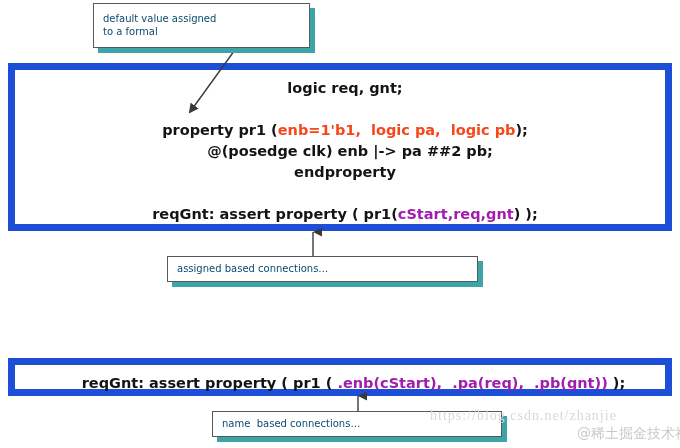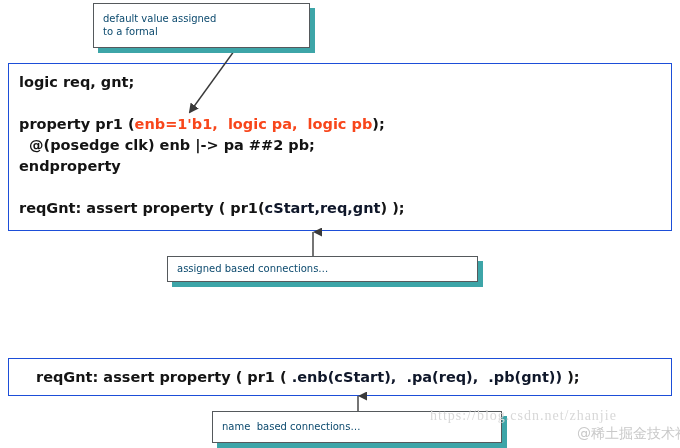--- a/index.html
+++ b/index.html
@@ -40,9 +40,10 @@
   .codebox {
     position: absolute;
     background: #ffffff;
-    border: 1px solid #1d4ed8;
+    border: 7px solid #1d4ed8;
     box-sizing: border-box;
     z-index: 4;
+    text-align: center;
   }
   .codeline {
     font-family: "DejaVu Sans", sans-serif;

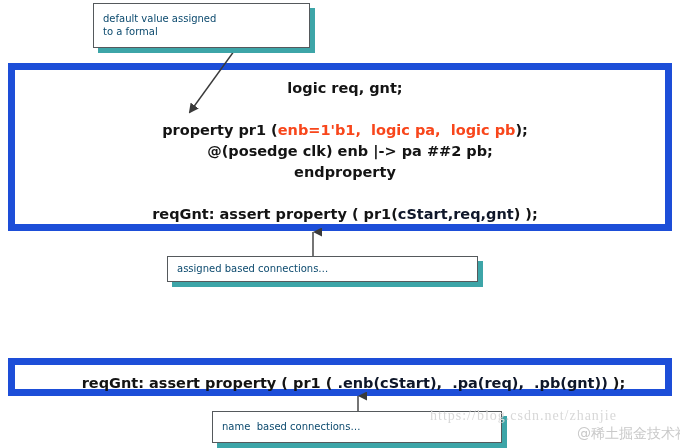--- a/index.html
+++ b/index.html
@@ -54,7 +54,7 @@
     line-height: 21px;
   }
   .code-orange { color: #f8461b; }
-  .code-green  { color: #0f172a; }
+  .code-green  { color: #a21caf; }
 
   
   .connectors {

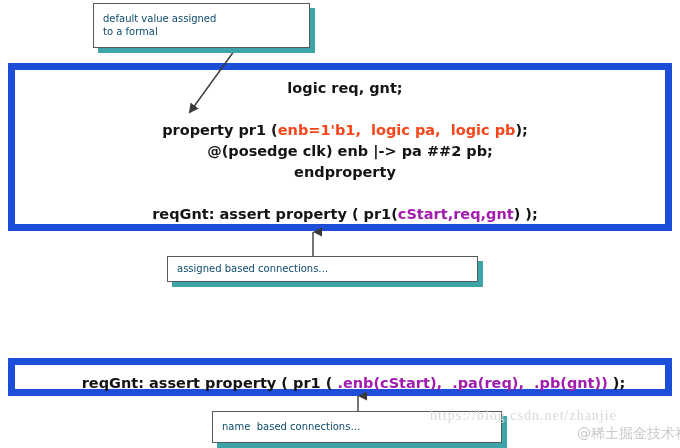--- a/index.html
+++ b/index.html
@@ -139,7 +139,7 @@
   </div>
 </div>
 
-<div class="callout" style="left:212px; top:411px; width:290px; height:32px;">
+<div class="callout" style="left:212px; top:411px; width:290px; height:26px;">
   <div class="ctext">name  based connections…</div>
 </div>
 

